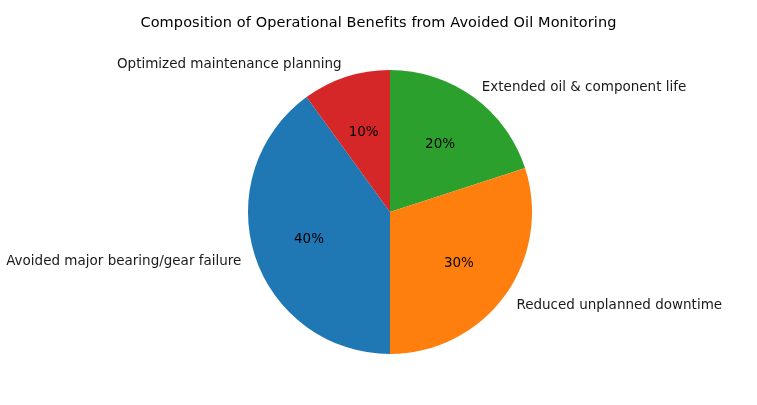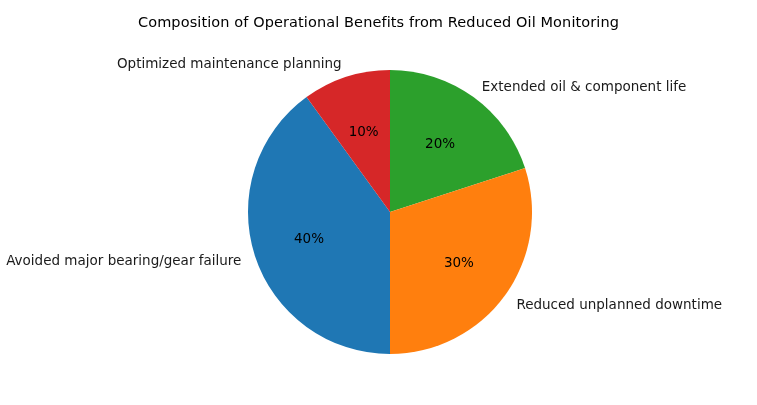--- a/index.html
+++ b/index.html
@@ -54,7 +54,7 @@
 
 <div id="figure">
 
-  <div id="chart-title">Composition of Operational Benefits from Reduced Oil Monitoring</div>
+  <div id="chart-title">Composition of Operational Benefits from Avoided Oil Monitoring</div>
 
   <svg id="pie-svg" width="757" height="405">
     <g>

